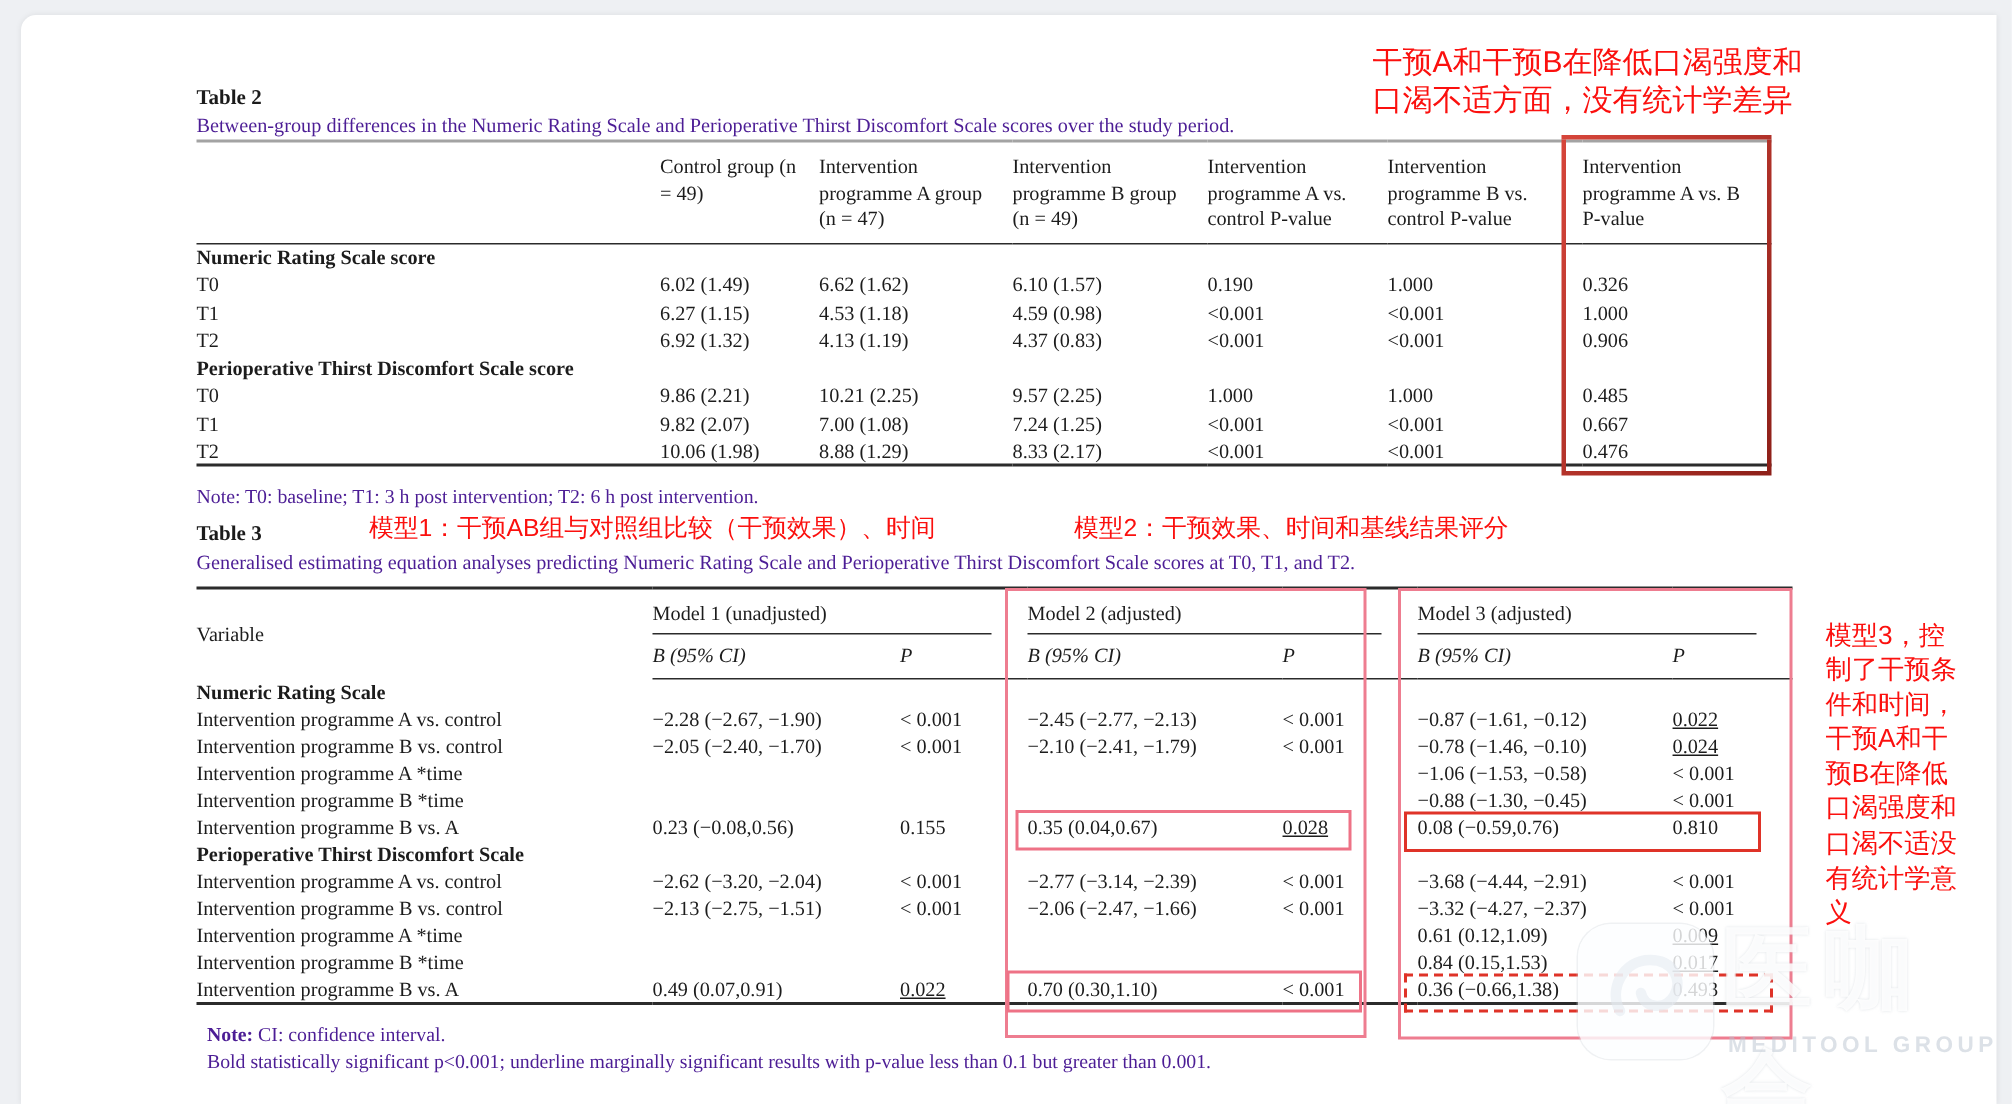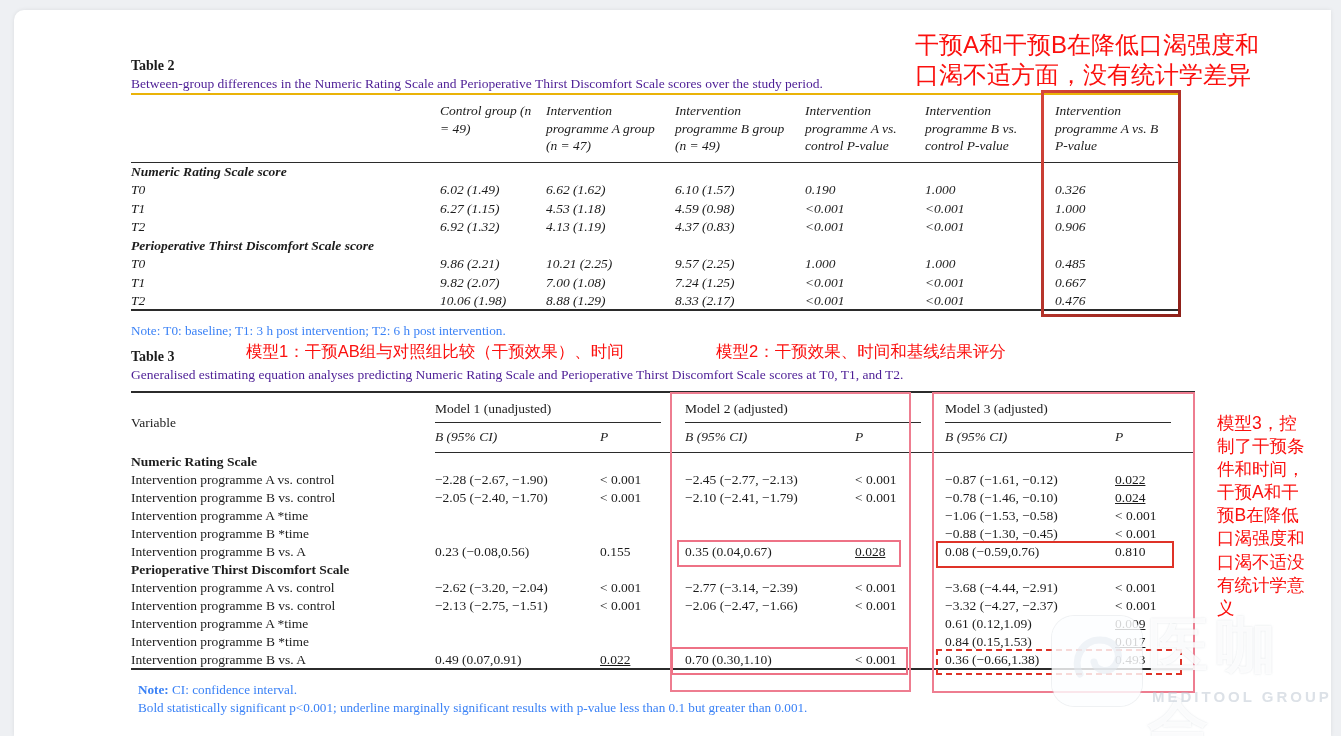--- a/index.html
+++ b/index.html
@@ -48,7 +48,7 @@
   #r4box   { left:936px;  top:649px; width:246px; height:26px;  border:2px dashed #df3328; }
 
   .cnann { position:absolute; color:#fb100e; font-family:sans-serif; z-index:6; }
-  #annTop { left:915px; top:30px; font-size:24px; line-height:1.27; font-weight:500; }
+  #annTop { left:915px; top:30px; font-size:20px; line-height:1.27; font-weight:500; }
   #annM1  { left:246px; top:341px; font-size:16.5px; }
   #annM2  { left:716px; top:341px; font-size:16.5px; }
   #annM3  { left:1217px; top:412px; width:96px; font-size:17.5px; line-height:1.32;

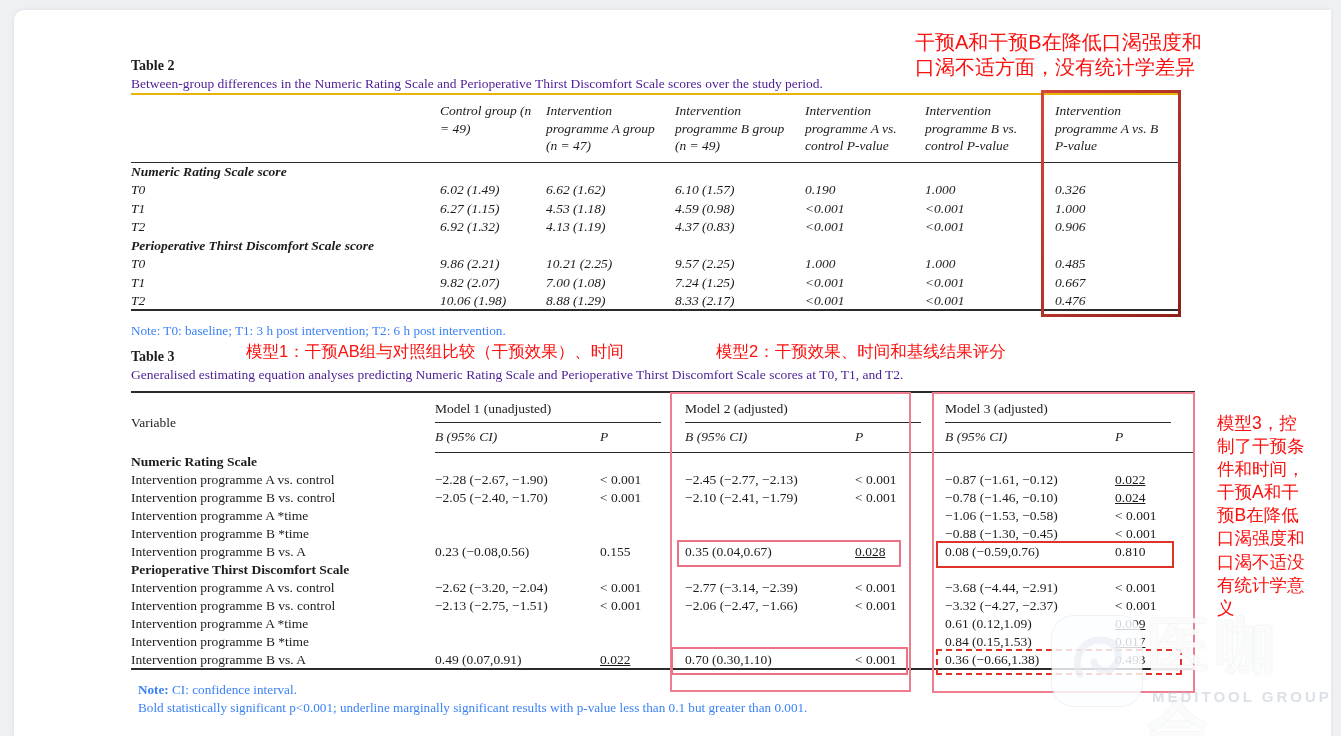--- a/index.html
+++ b/index.html
@@ -17,7 +17,7 @@
   table { border-collapse:collapse; table-layout:fixed; color:#1c1c1c;
           font-size:13.5px; line-height:1.3; }
   #t2 { position:absolute; left:131px; top:93px; width:1050px;
-        border-top:2px solid #eab308; border-bottom:2px solid #2b2b2b;font-style:italic; }
+        border-top:2px solid #a3a3a3; border-bottom:2px solid #2b2b2b; }
   #t2 thead th { text-align:left; font-weight:normal; vertical-align:top;
                  padding:7px 12px 7px 0; border-bottom:1px solid #2b2b2b; }
   #t2 tbody td { height:18.5px; padding:0 8px 0 0; white-space:nowrap; }

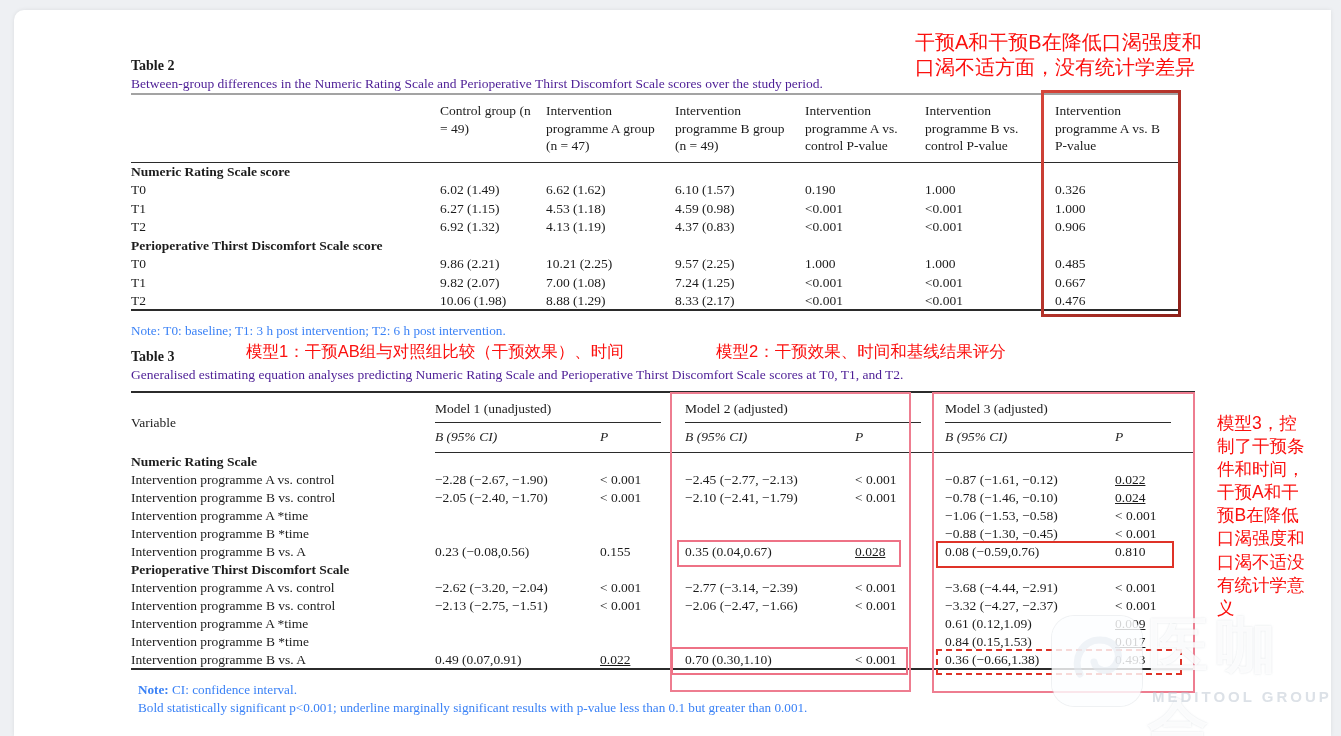--- a/index.html
+++ b/index.html
@@ -12,7 +12,7 @@
 
   .tlabel  { position:absolute; font-weight:bold; font-size:14px; color:#1b1b1b; }
   .tcap    { position:absolute; font-size:13.5px; color:#4c1d95; white-space:nowrap; }
-  .tnote   { position:absolute; font-size:13.2px; color:#3b82f6; white-space:nowrap; line-height:1.36; }
+  .tnote   { position:absolute; font-size:13.2px; color:#4c1d95; white-space:nowrap; line-height:1.36; }
 
   table { border-collapse:collapse; table-layout:fixed; color:#1c1c1c;
           font-size:13.5px; line-height:1.3; }

